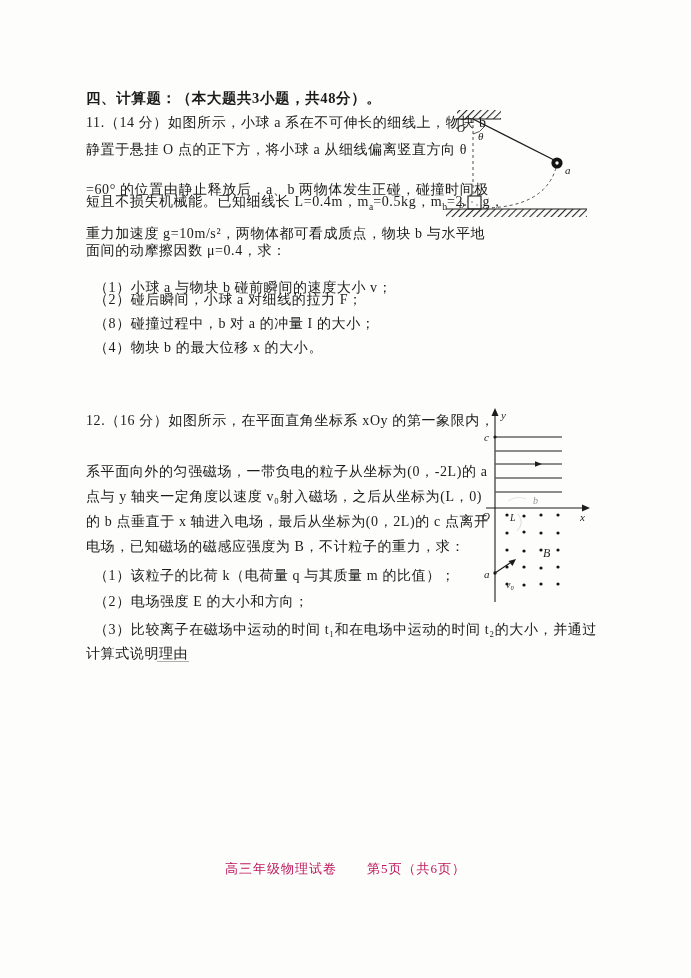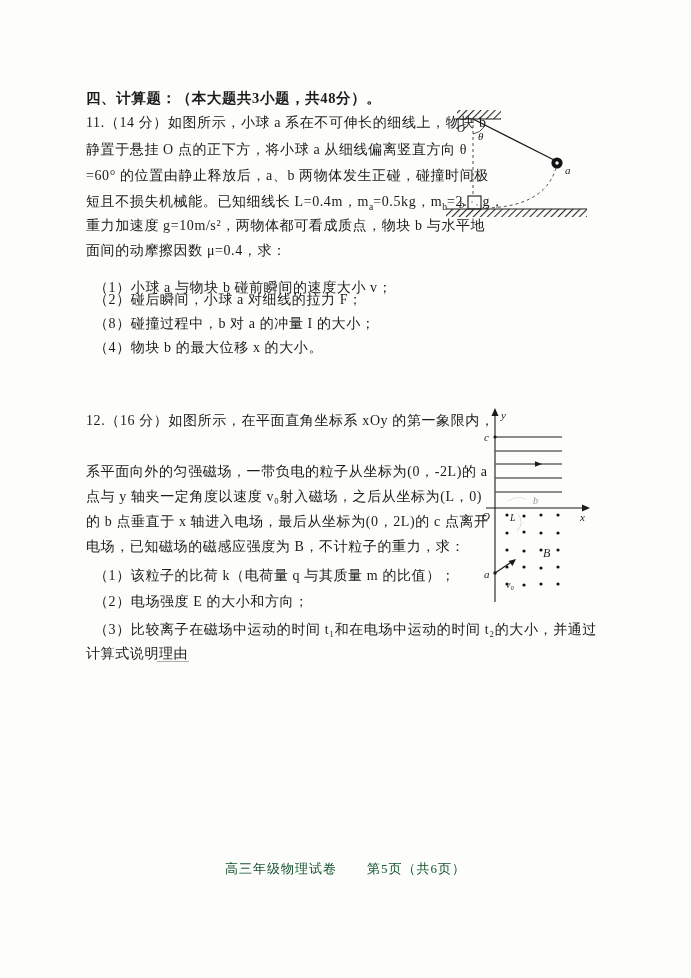--- a/index.html
+++ b/index.html
@@ -52,7 +52,7 @@
 
   <div class="tl" style="top:113px">11.（14 分）如图所示，小球 a 系在不可伸长的细线上，物块 b</div>
   <div class="tl" style="top:140px">静置于悬挂 O 点的正下方，将小球 a 从细线偏离竖直方向 θ</div>
-  <div class="tl" style="top:166px">=60° 的位置由静止释放后，a、b 两物体发生正碰，碰撞时间极</div>
+  <div class="tl" style="top:180px">=60° 的位置由静止释放后，a、b 两物体发生正碰，碰撞时间极</div>
   <div class="tl" style="top:192px"><span>短且不损失机械能。已知细线长 L=0.4m，m</span><sub>a</sub><span>=0.5kg，m</span><sub>b</sub><span>=2.0kg，</span></div>
   <div class="tl" style="top:216px">重力加速度 g=10m/s²，两物体都可看成质点，物块 b 与水平地</div>
   <div class="tl" style="top:241px">面间的动摩擦因数 μ=0.4，求：</div>

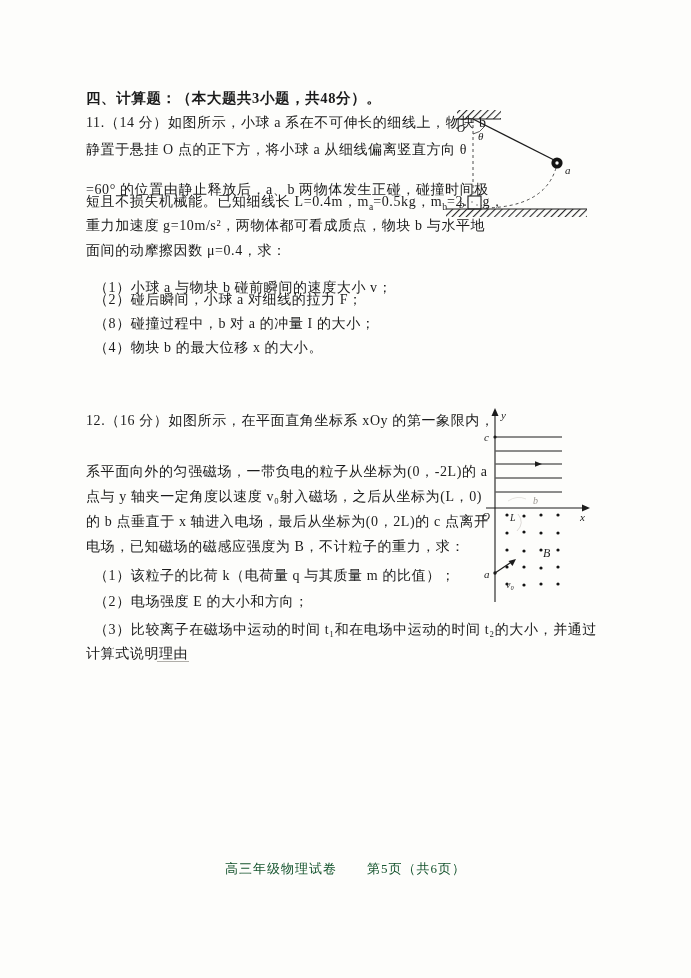--- a/index.html
+++ b/index.html
@@ -54,7 +54,7 @@
   <div class="tl" style="top:140px">静置于悬挂 O 点的正下方，将小球 a 从细线偏离竖直方向 θ</div>
   <div class="tl" style="top:180px">=60° 的位置由静止释放后，a、b 两物体发生正碰，碰撞时间极</div>
   <div class="tl" style="top:192px"><span>短且不损失机械能。已知细线长 L=0.4m，m</span><sub>a</sub><span>=0.5kg，m</span><sub>b</sub><span>=2.0kg，</span></div>
-  <div class="tl" style="top:216px">重力加速度 g=10m/s²，两物体都可看成质点，物块 b 与水平地</div>
+  <div class="tl" style="top:224px">重力加速度 g=10m/s²，两物体都可看成质点，物块 b 与水平地</div>
   <div class="tl" style="top:241px">面间的动摩擦因数 μ=0.4，求：</div>
   <div class="tl indent" style="top:278px">（1）小球 a 与物块 b 碰前瞬间的速度大小 v；</div>
   <div class="tl indent" style="top:290px">（2）碰后瞬间，小球 a 对细线的拉力 F；</div>

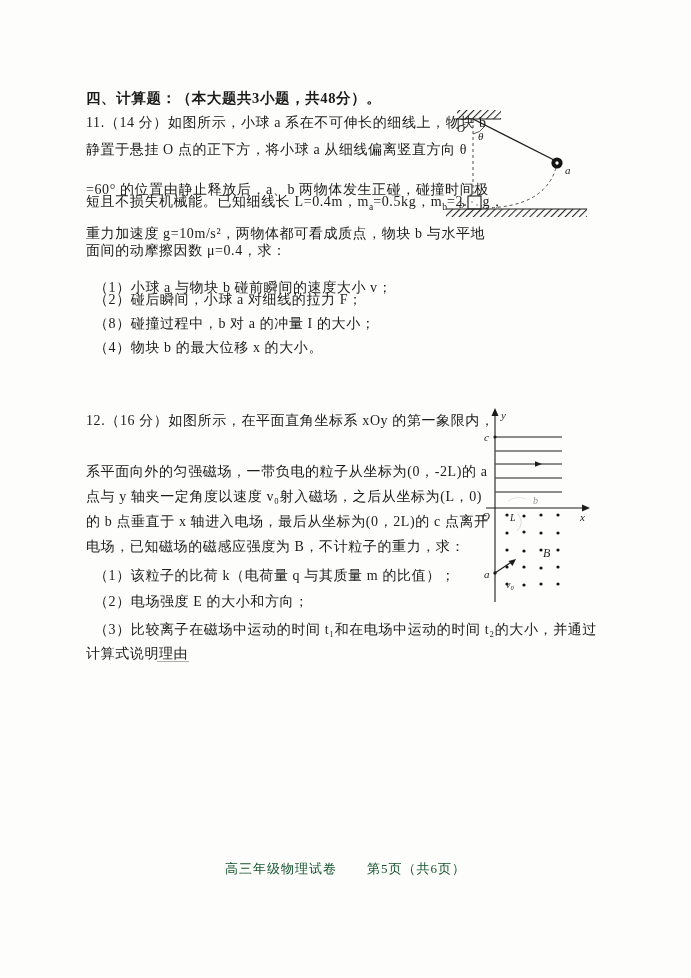--- a/index.html
+++ b/index.html
@@ -36,7 +36,7 @@
     position:absolute;
     top:860px;left:0;right:0;
     display:flex;justify-content:center;gap:30px;
-    font-size:13px;letter-spacing:1px;color:#14532d;
+    font-size:13px;letter-spacing:1px;color:#be185d;
   }
   .pencil-underline{
     position:absolute;top:661px;left:157px;width:32px;height:1px;

